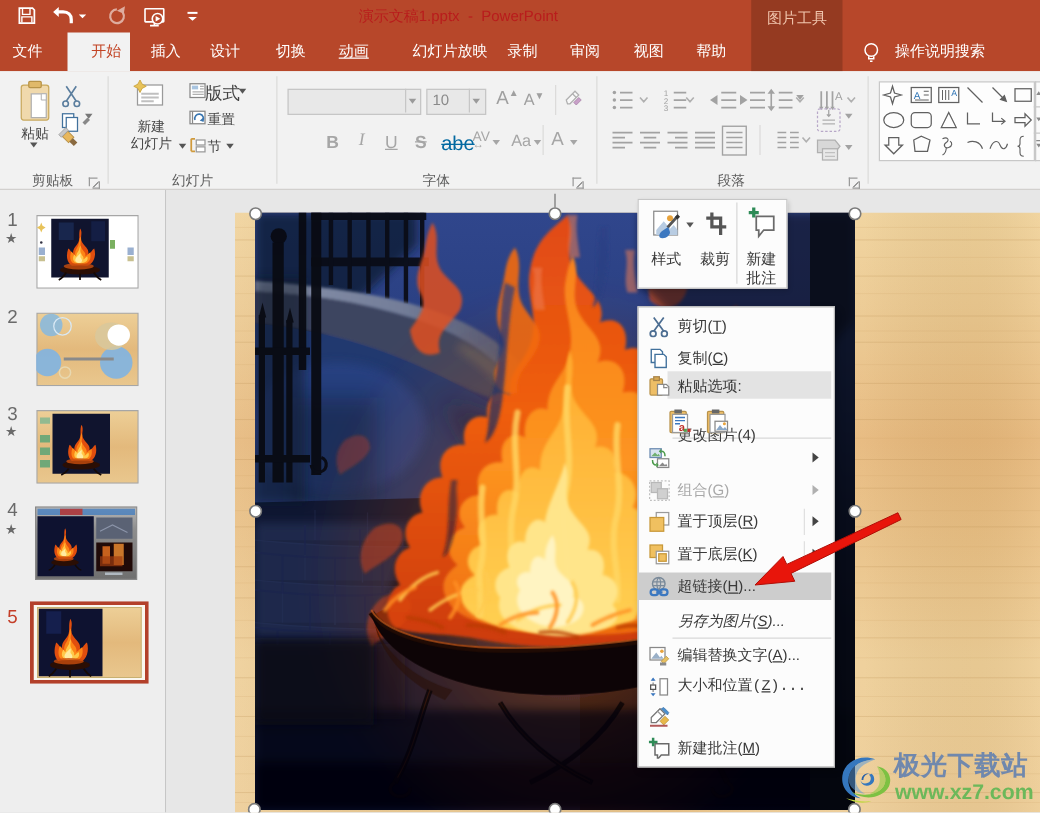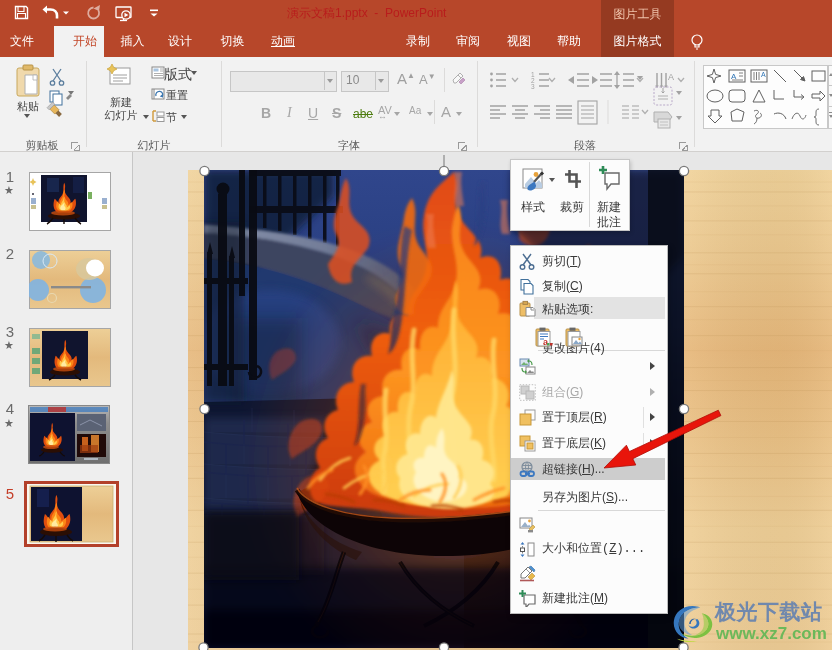--- a/index.html
+++ b/index.html
@@ -58,6 +58,7 @@
   <div class="tab" style="left:156px;width:48px;">设计</div>
   <div class="tab" style="left:208px;width:49px;">切换</div>
   <div class="tab" style="left:259px;width:48px;text-decoration:underline;">动画</div>
+  <div class="tab" style="left:312px;width:96px;">幻灯片放映</div>
   <div class="tab" style="left:394px;width:48px;">录制</div>
   <div class="tab" style="left:444px;width:48px;">审阅</div>
   <div class="tab" style="left:495px;width:48px;">视图</div>

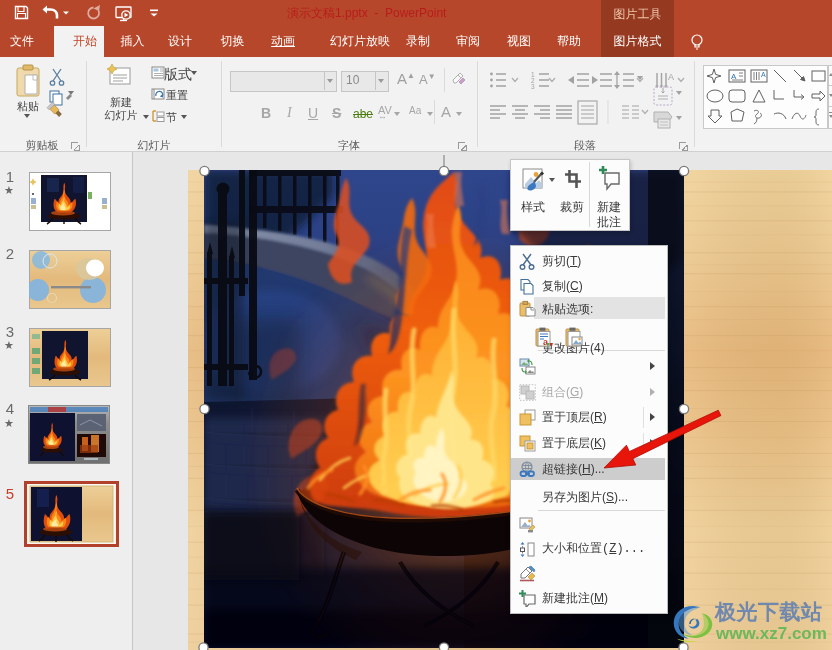--- a/index.html
+++ b/index.html
@@ -63,7 +63,6 @@
   <div class="tab" style="left:444px;width:48px;">审阅</div>
   <div class="tab" style="left:495px;width:48px;">视图</div>
   <div class="tab" style="left:545px;width:48px;">帮助</div>
-  <div class="tab" style="left:601px;width:73px;">图片格式</div>
   <svg class="abs" style="left:689px;top:33px;" width="16" height="18" viewBox="0 0 16 18">
     <g stroke="#fff" fill="none" stroke-width="1.2">
       <circle cx="8" cy="7" r="5"></circle>

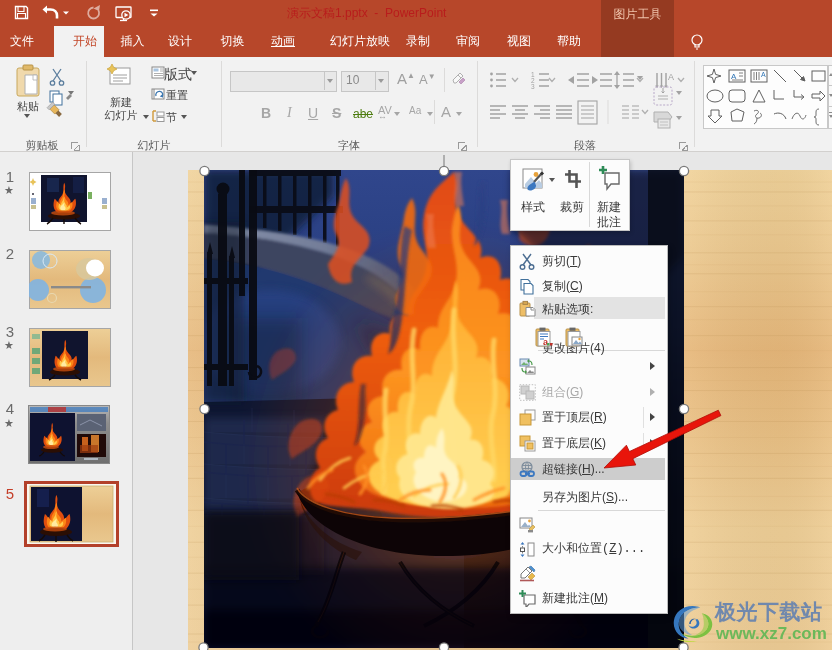--- a/index.html
+++ b/index.html
@@ -69,6 +69,7 @@
         <path d="M6 12v2h4v-2M7 16h2"></path>
     </g>
   </svg>
+  <div class="tab" style="left:710px;width:84px;">操作说明搜索</div>
 
   <div class="abs" style="left:0;top:57px;width:832px;height:94px;background:#f2f2f2;border-bottom:1px solid #d2d0ce;"></div>
   <div class="glabel" style="left:4px;width:76px;">剪贴板</div>

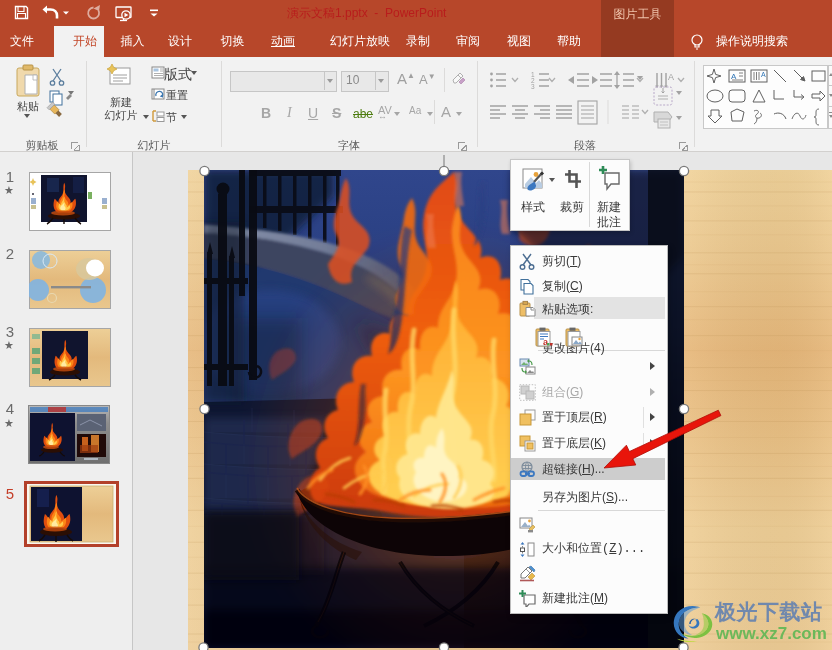--- a/index.html
+++ b/index.html
@@ -159,7 +159,7 @@
   <div class="abs" style="left:287px;top:105px;font-size:14px;color:#a6a6a6;font-style:italic;font-family:Liberation Serif,serif;">I</div>
   <div class="abs" style="left:308px;top:105px;font-size:14px;color:#a6a6a6;text-decoration:underline;">U</div>
   <div class="abs" style="left:332px;top:105px;font-size:14px;color:#a6a6a6;text-decoration:line-through;font-weight:bold;">S</div>
-  <div class="abs" style="left:353px;top:107px;font-size:12px;color:#4d7c0f;text-decoration:line-through;text-align:center;">abe</div>
+  <div class="abs" style="left:353px;top:107px;font-size:16px;color:#0369a1;text-decoration:line-through;text-align:center;">abe</div>
   <div class="abs" style="left:378px;top:104px;font-size:11px;color:#a6a6a6;">AV<br><span style="position:relative;top:-7px;font-size:9px;">↔</span></div>
   <div class="abs" style="left:394px;top:112px;width:0;height:0;border-top:4px solid #a6a6a6;border-left:3.5px solid transparent;border-right:3.5px solid transparent;"></div>
   <div class="abs" style="left:409px;top:105px;font-size:10px;color:#a6a6a6;">Aa</div>

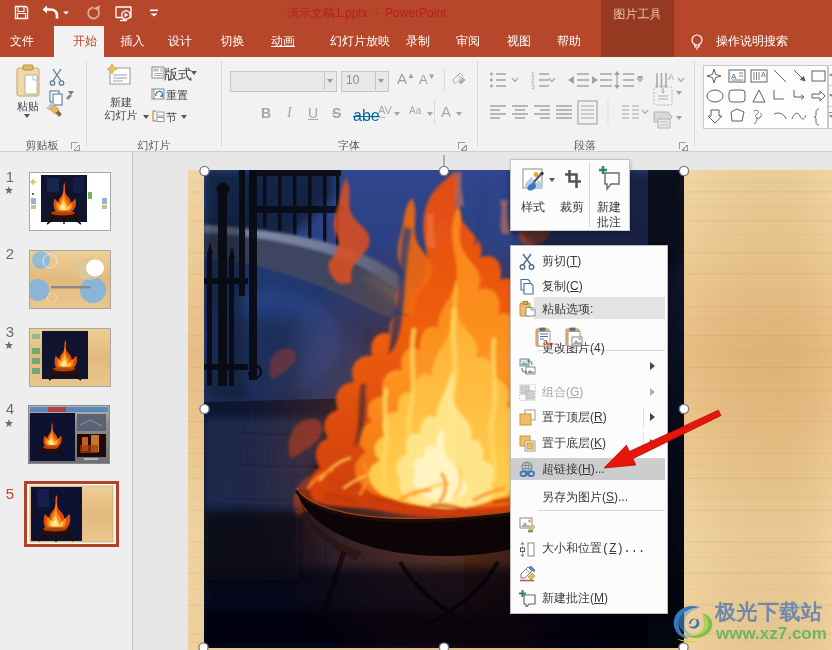--- a/index.html
+++ b/index.html
@@ -162,7 +162,7 @@
   <div class="abs" style="left:353px;top:107px;font-size:16px;color:#0369a1;text-decoration:line-through;text-align:center;">abe</div>
   <div class="abs" style="left:378px;top:104px;font-size:11px;color:#a6a6a6;">AV<br><span style="position:relative;top:-7px;font-size:9px;">↔</span></div>
   <div class="abs" style="left:394px;top:112px;width:0;height:0;border-top:4px solid #a6a6a6;border-left:3.5px solid transparent;border-right:3.5px solid transparent;"></div>
-  <div class="abs" style="left:409px;top:105px;font-size:10px;color:#a6a6a6;">Aa</div>
+  <div class="abs" style="left:409px;top:105px;font-size:13px;color:#a6a6a6;">Aa</div>
   <div class="abs" style="left:427px;top:112px;width:0;height:0;border-top:4px solid #a6a6a6;border-left:3.5px solid transparent;border-right:3.5px solid transparent;"></div>
   <div class="abs" style="left:434px;top:100px;width:1px;height:24px;background:#dcdbda;"></div>
   <div class="abs" style="left:441px;top:103px;font-size:15px;color:#a6a6a6;">A</div>

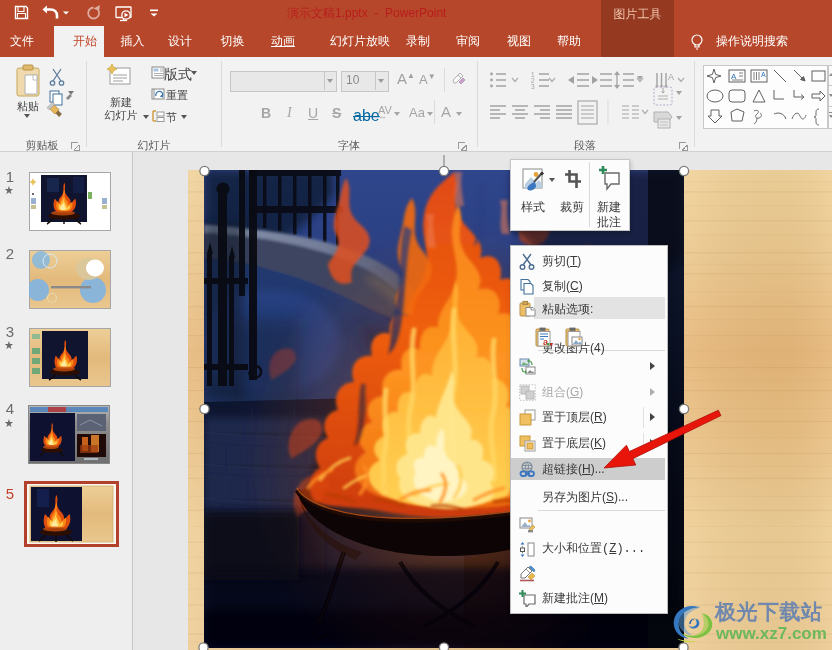--- a/index.html
+++ b/index.html
@@ -639,7 +639,7 @@
   <div class="mitem" style="top:405px;">置于顶层(<u>R</u>)</div>
   <div class="mitem" style="top:431px;">置于底层(<u>K</u>)</div>
   <div class="mitem" style="top:457px;">超链接(<u>H</u>)...</div>
-  <div class="mitem" style="top:485px;">另存为图片(<u>S</u>)...</div>
+  <div class="mitem" style="top:485px;font-style:italic;">另存为图片(<u>S</u>)...</div>
   <div class="mitem" style="top:537px;font-family:Liberation Mono, monospace;">大小和位置(<u>Z</u>)...</div>
   <div class="mitem" style="top:586px;">新建批注(<u>M</u>)</div>
   <div class="marrow" style="top:362px;"></div>

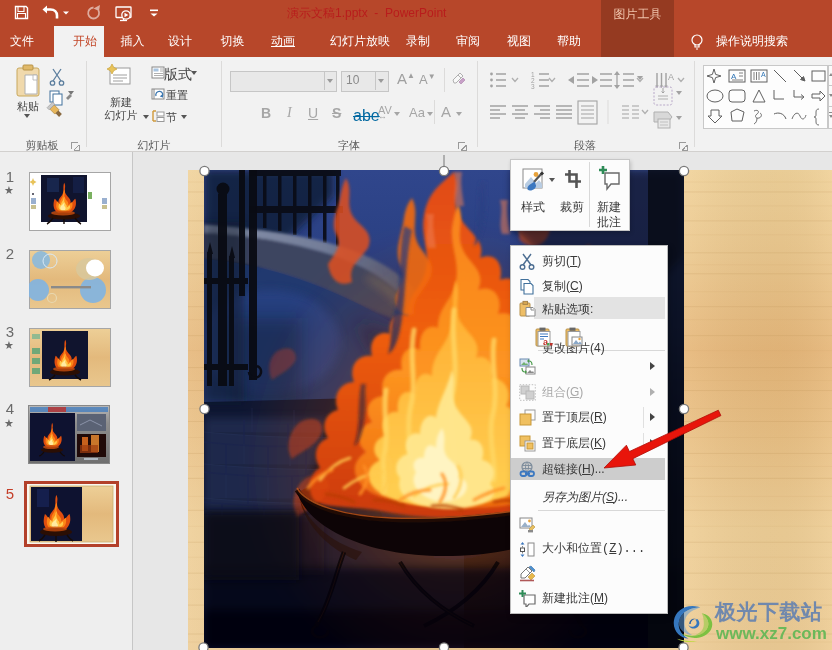--- a/index.html
+++ b/index.html
@@ -640,6 +640,7 @@
   <div class="mitem" style="top:431px;">置于底层(<u>K</u>)</div>
   <div class="mitem" style="top:457px;">超链接(<u>H</u>)...</div>
   <div class="mitem" style="top:485px;font-style:italic;">另存为图片(<u>S</u>)...</div>
+  <div class="mitem" style="top:512px;">编辑替换文字(<u>A</u>)...</div>
   <div class="mitem" style="top:537px;font-family:Liberation Mono, monospace;">大小和位置(<u>Z</u>)...</div>
   <div class="mitem" style="top:586px;">新建批注(<u>M</u>)</div>
   <div class="marrow" style="top:362px;"></div>

